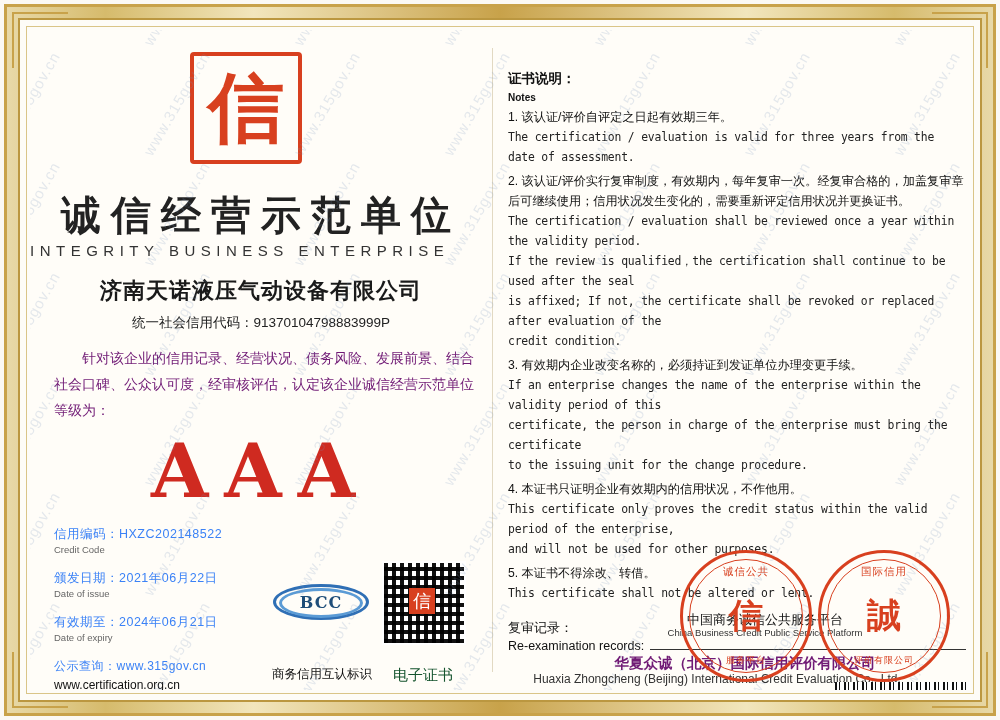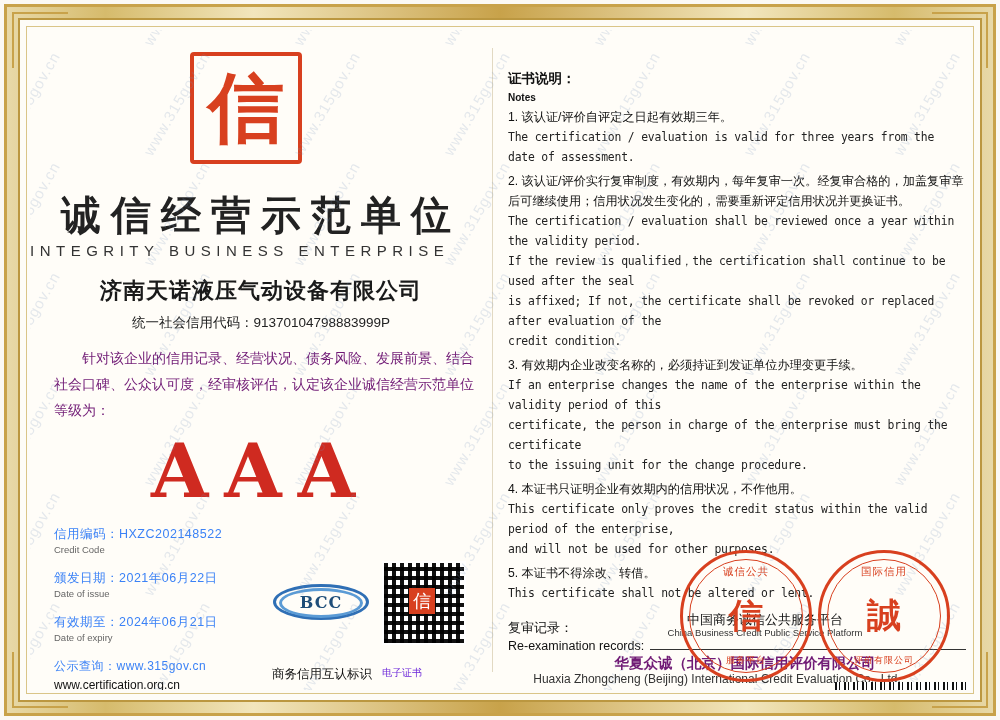--- a/index.html
+++ b/index.html
@@ -267,9 +267,9 @@
     position: absolute;
     left: 352px; top: 636px;
     width: 82px;
-    text-align: left;
-    font-size: 10px;
-    color: #6d28d9;
+    text-align: center;
+    font-size: 15px;
+    color: #14532d;
   }
 
   

